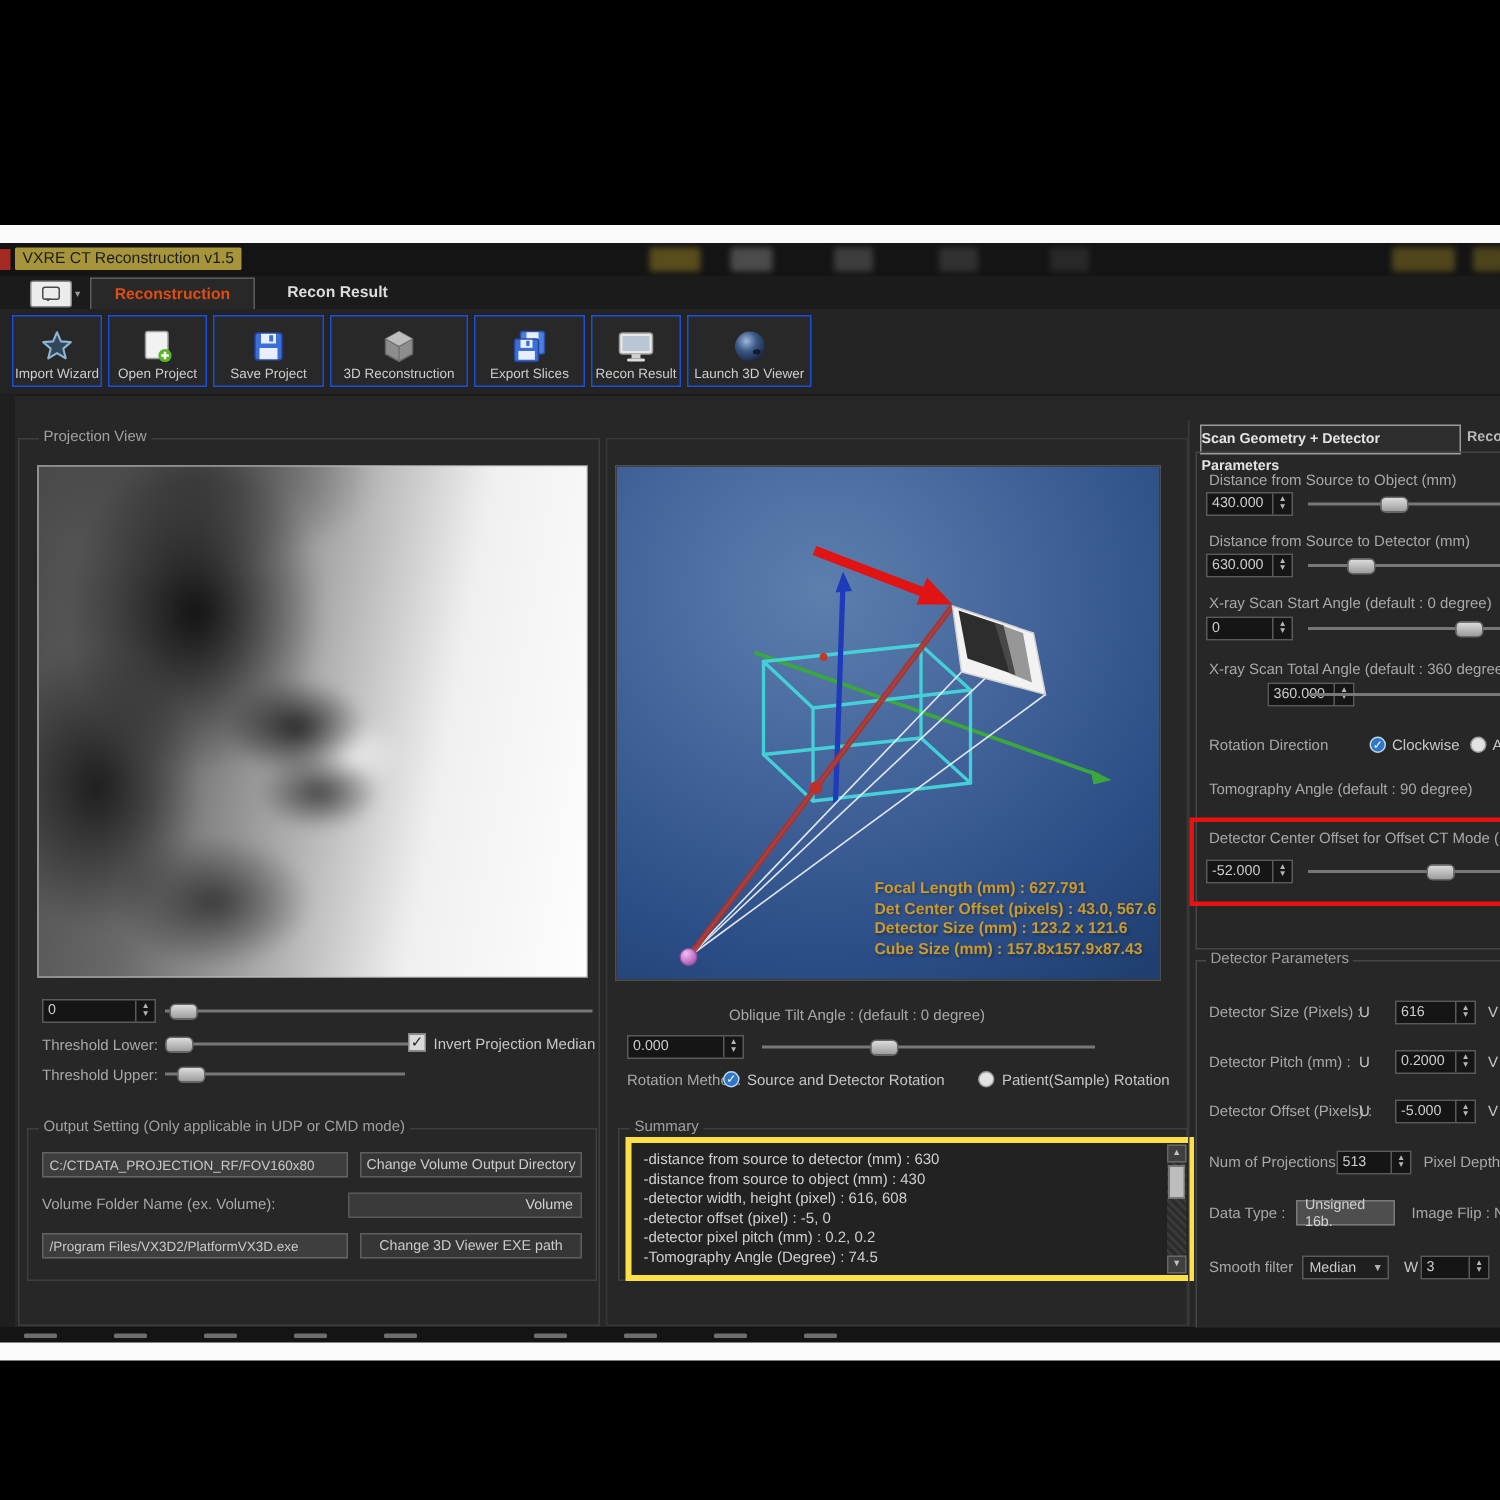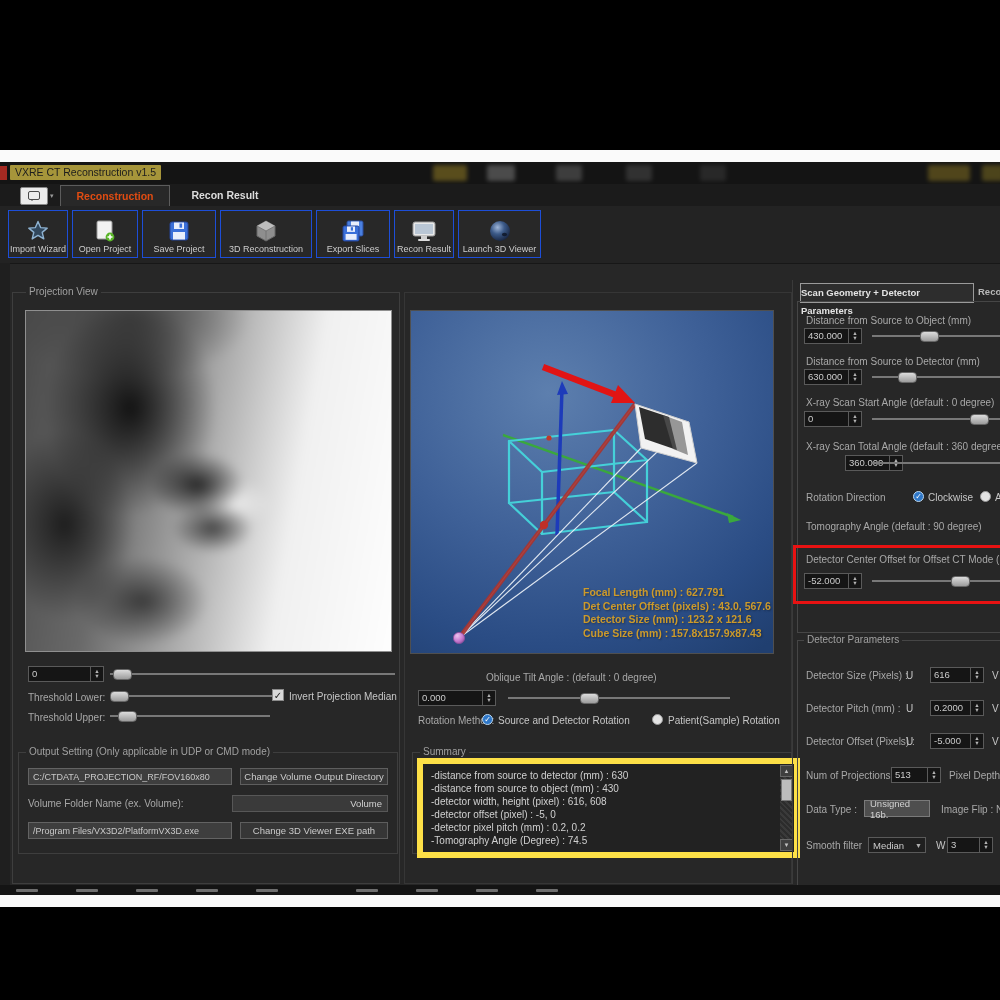--- a/index.html
+++ b/index.html
@@ -70,7 +70,7 @@
   .stats{position:absolute;left:172px;top:275px;width:188px;font-size:10.5px;font-weight:bold;color:#cc9a2b;
          line-height:13.5px;text-shadow:1px 1px 2px rgba(0,0,0,.35);white-space:nowrap;}
   
-  .sumbox{position:absolute;left:417px;top:596px;width:371px;height:88px;background:#222;border:6px solid #fde047;overflow:hidden;}
+  .sumbox{position:absolute;left:417px;top:596px;width:371px;height:88px;background:#222;border:4px solid #fde047;overflow:hidden;}
   .sumlines{position:absolute;left:8px;top:5px;font-size:10px;color:#d0d0d0;line-height:13px;white-space:nowrap;}
   .sb{position:absolute;right:1px;top:1px;width:13px;bottom:1px;background:repeating-linear-gradient(45deg,#2c2c2c 0 2px,#3a3a3a 2px 4px);}
   .sb .arr{position:absolute;left:0;width:13px;height:12px;background:#3f3f3f;border:1px solid #666;box-sizing:border-box;

